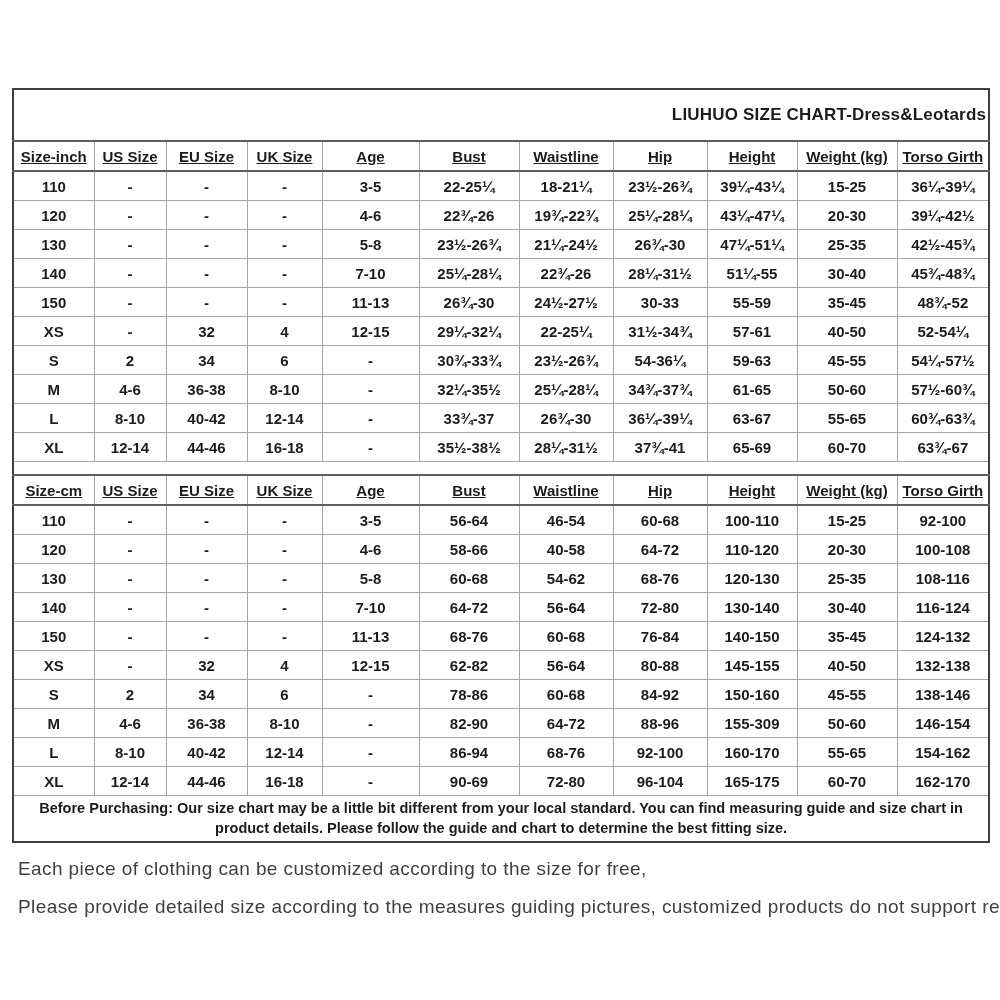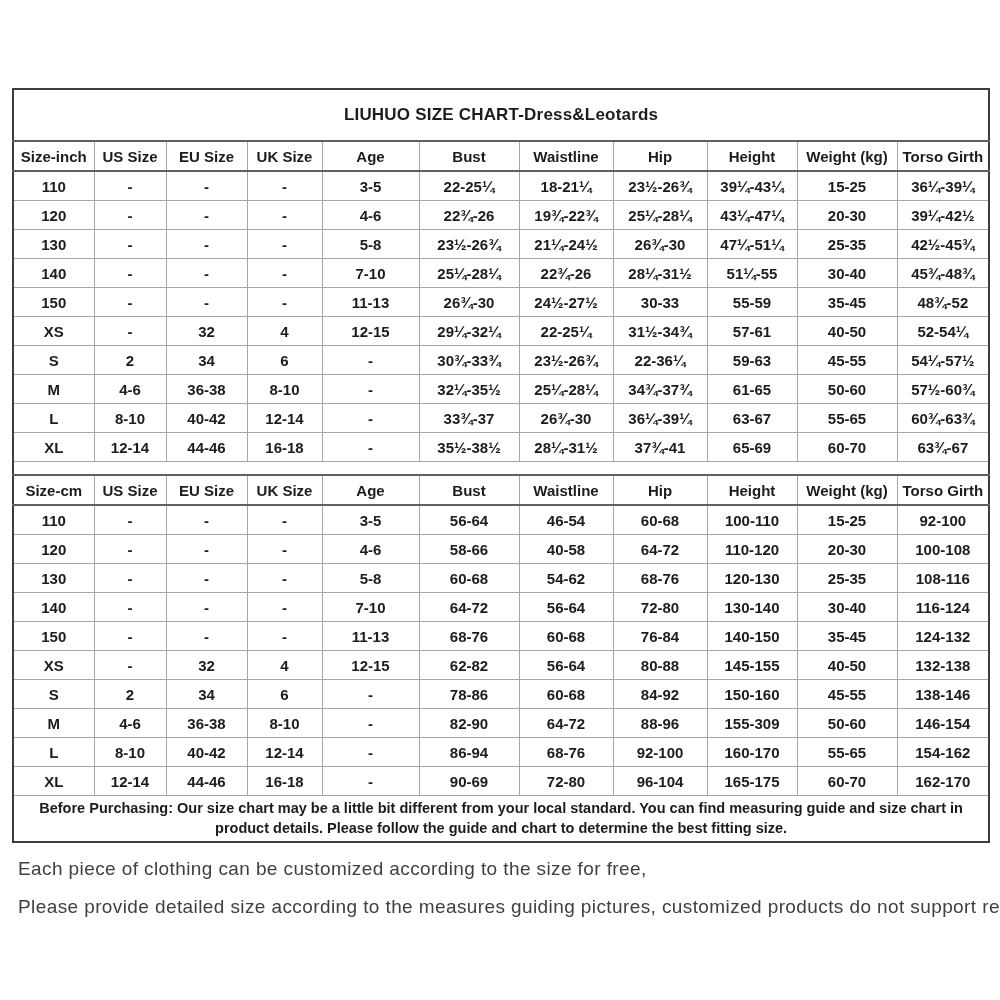--- a/index.html
+++ b/index.html
@@ -43,6 +43,7 @@
     font-size: 17px;
     letter-spacing: 0.2px;
     border-bottom: 1px solid #a6a6a6;
+    text-align: right;
   }
   tbody.head th {
     font-size: 15px;

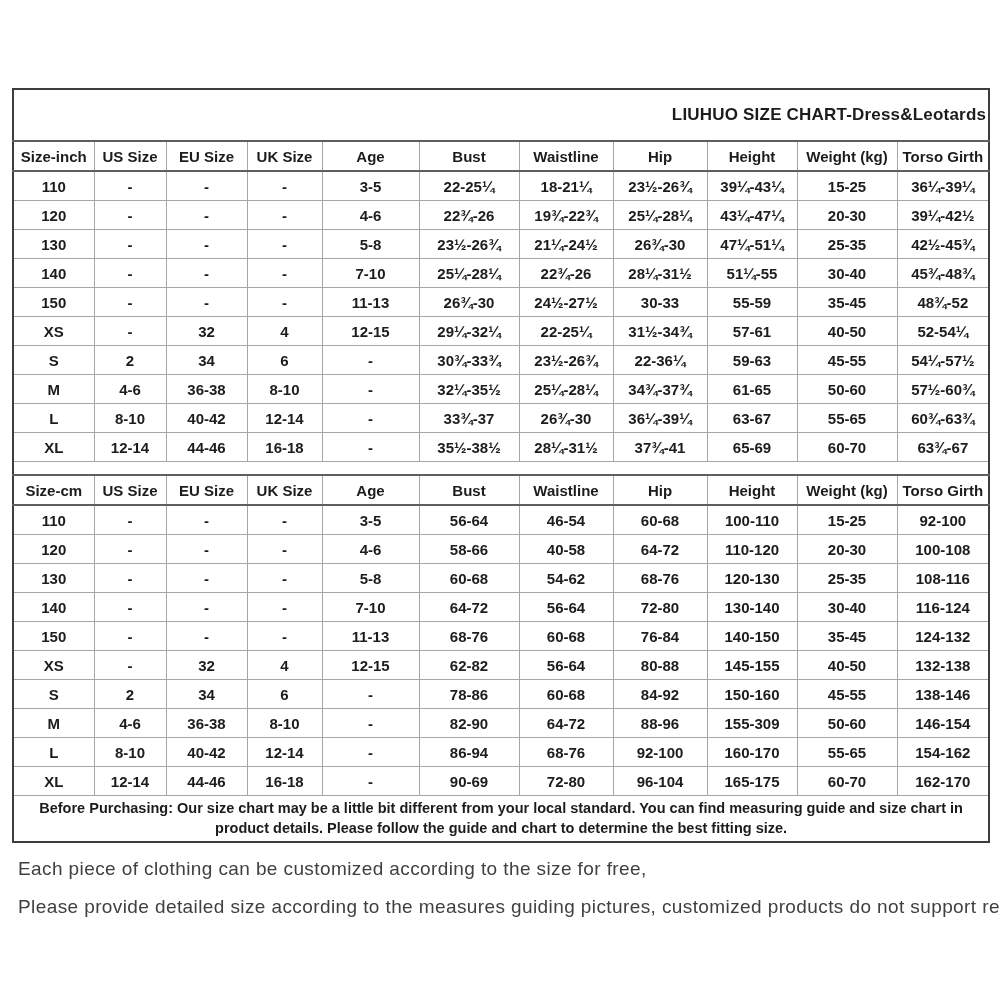--- a/index.html
+++ b/index.html
@@ -49,6 +49,7 @@
     font-size: 15px;
     border-bottom: 2px solid #5f5f5f;
     border-top: 2px solid #5f5f5f;
+    text-decoration: underline;
   }
   tr.spacer-row td {
     height: 12px;

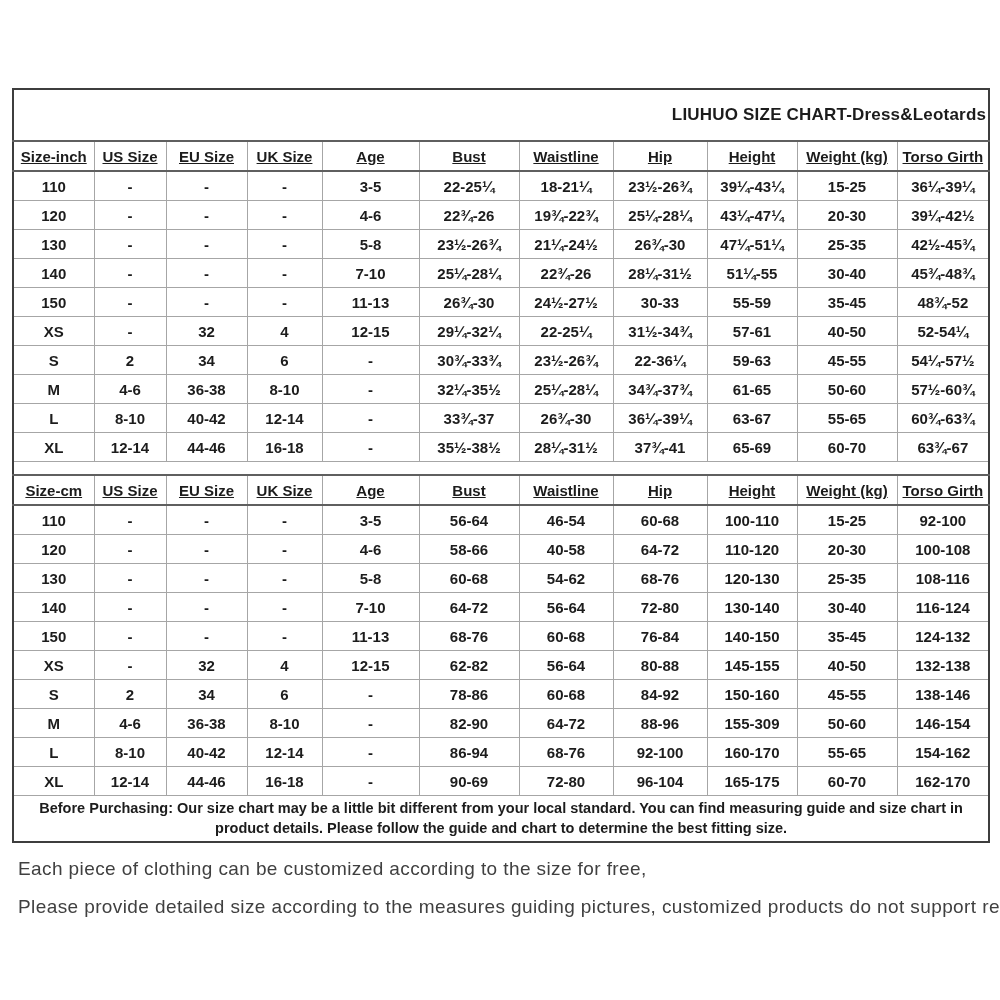--- a/index.html
+++ b/index.html
@@ -220,7 +220,7 @@
           <td>-</td>
           <td>30¾-33¾</td>
           <td>23½-26¾</td>
-          <td>22-36¼</td>
+          <td>54-36¼</td>
           <td>59-63</td>
           <td>45-55</td>
           <td>54¼-57½</td>

